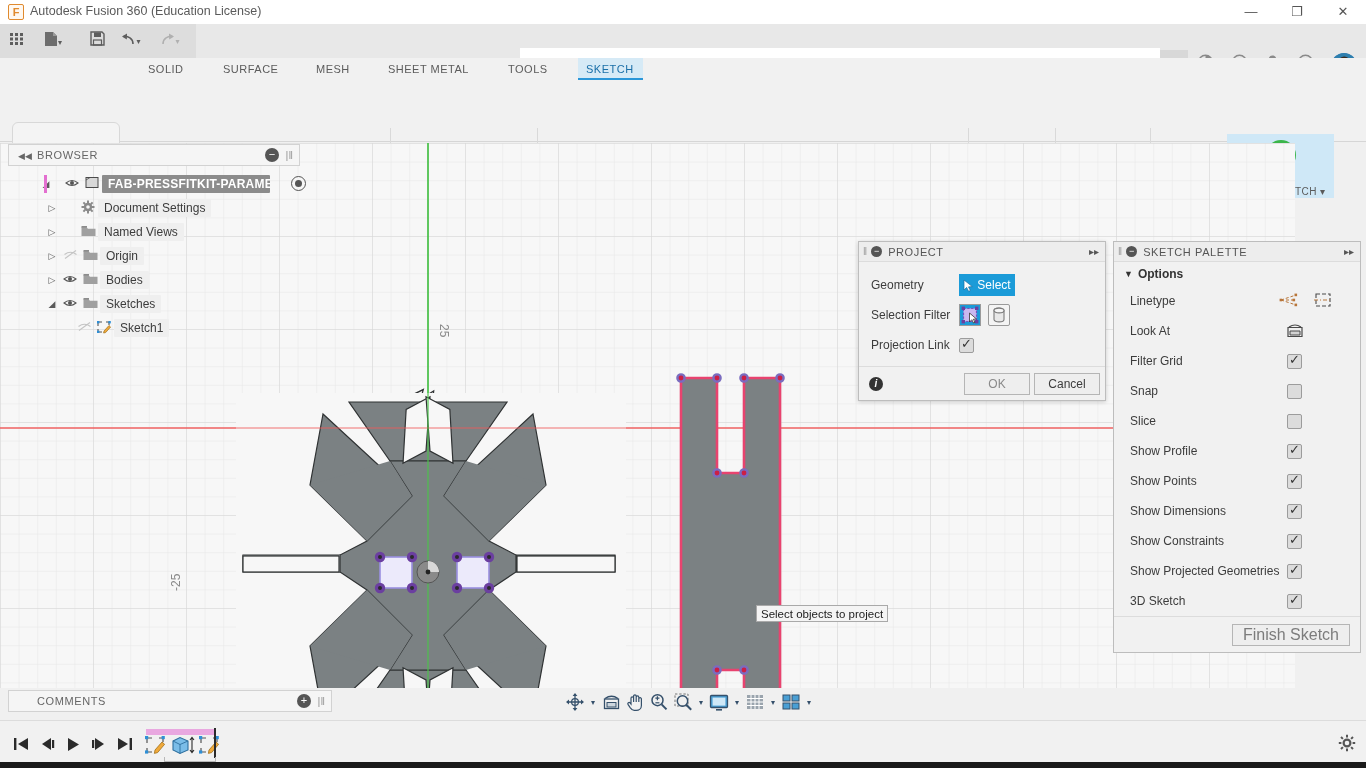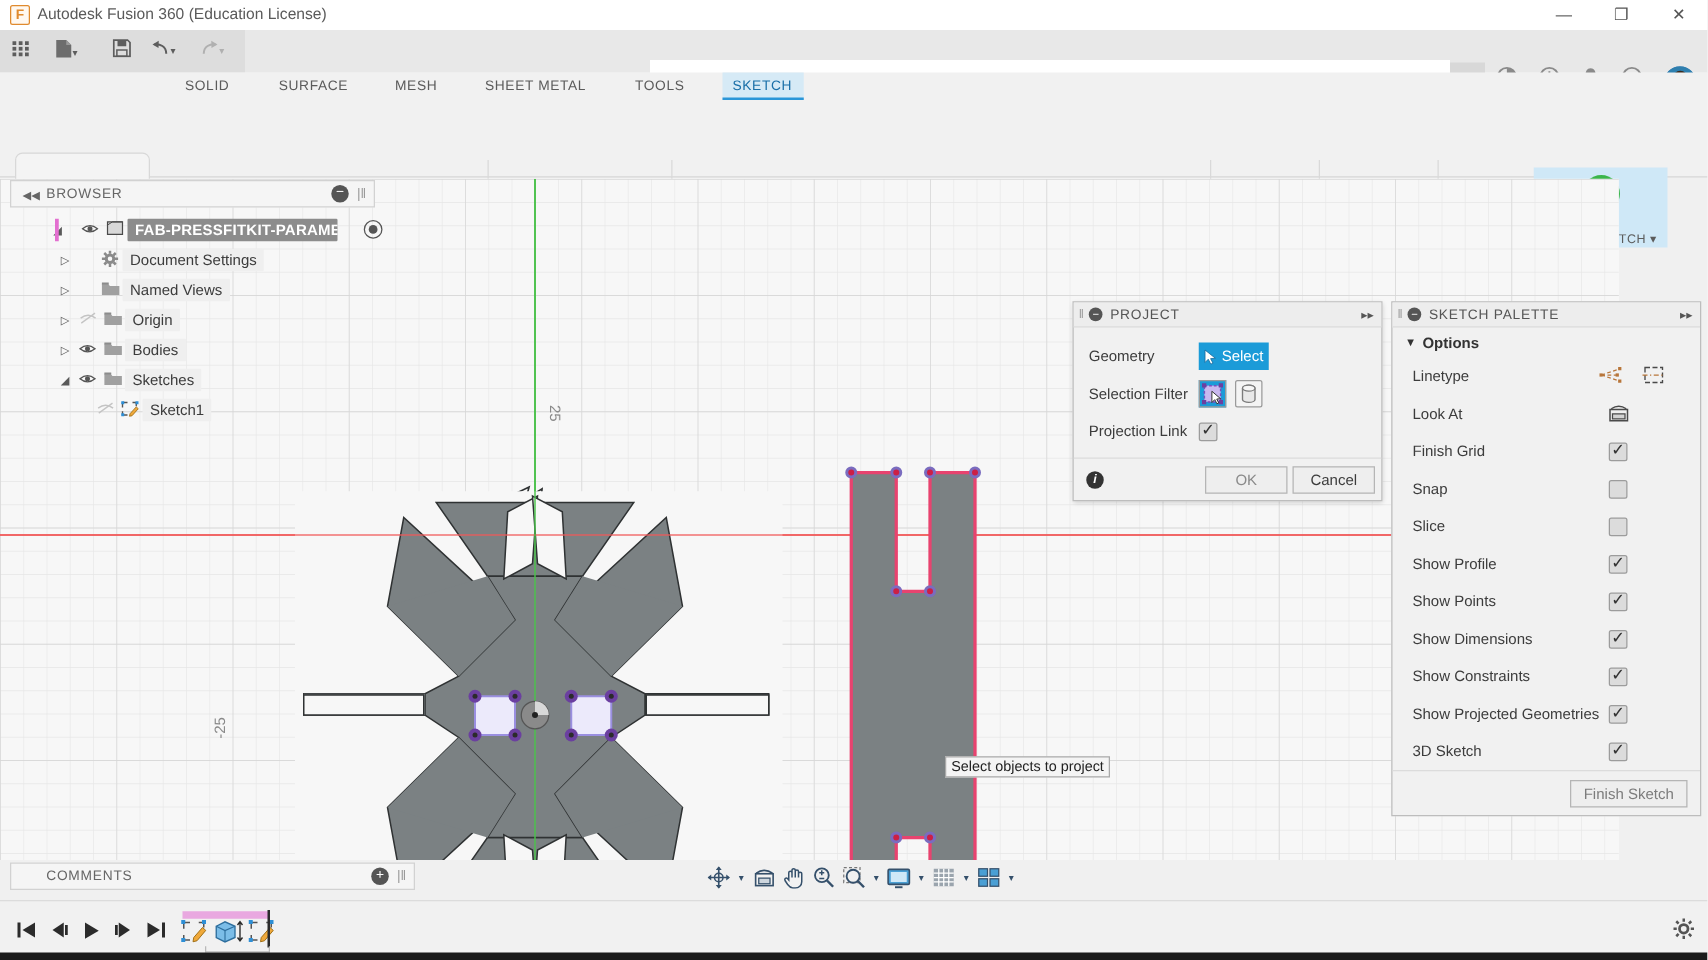--- a/index.html
+++ b/index.html
@@ -901,7 +901,7 @@
     </div>
 
     <div class="prow">
-      <span class="plbl">Finish Grid</span>
+      <span class="plbl">Filter Grid</span>
       <span class="pctl" style="left:173px;">
           <span class="chk on"></span>
         </span>

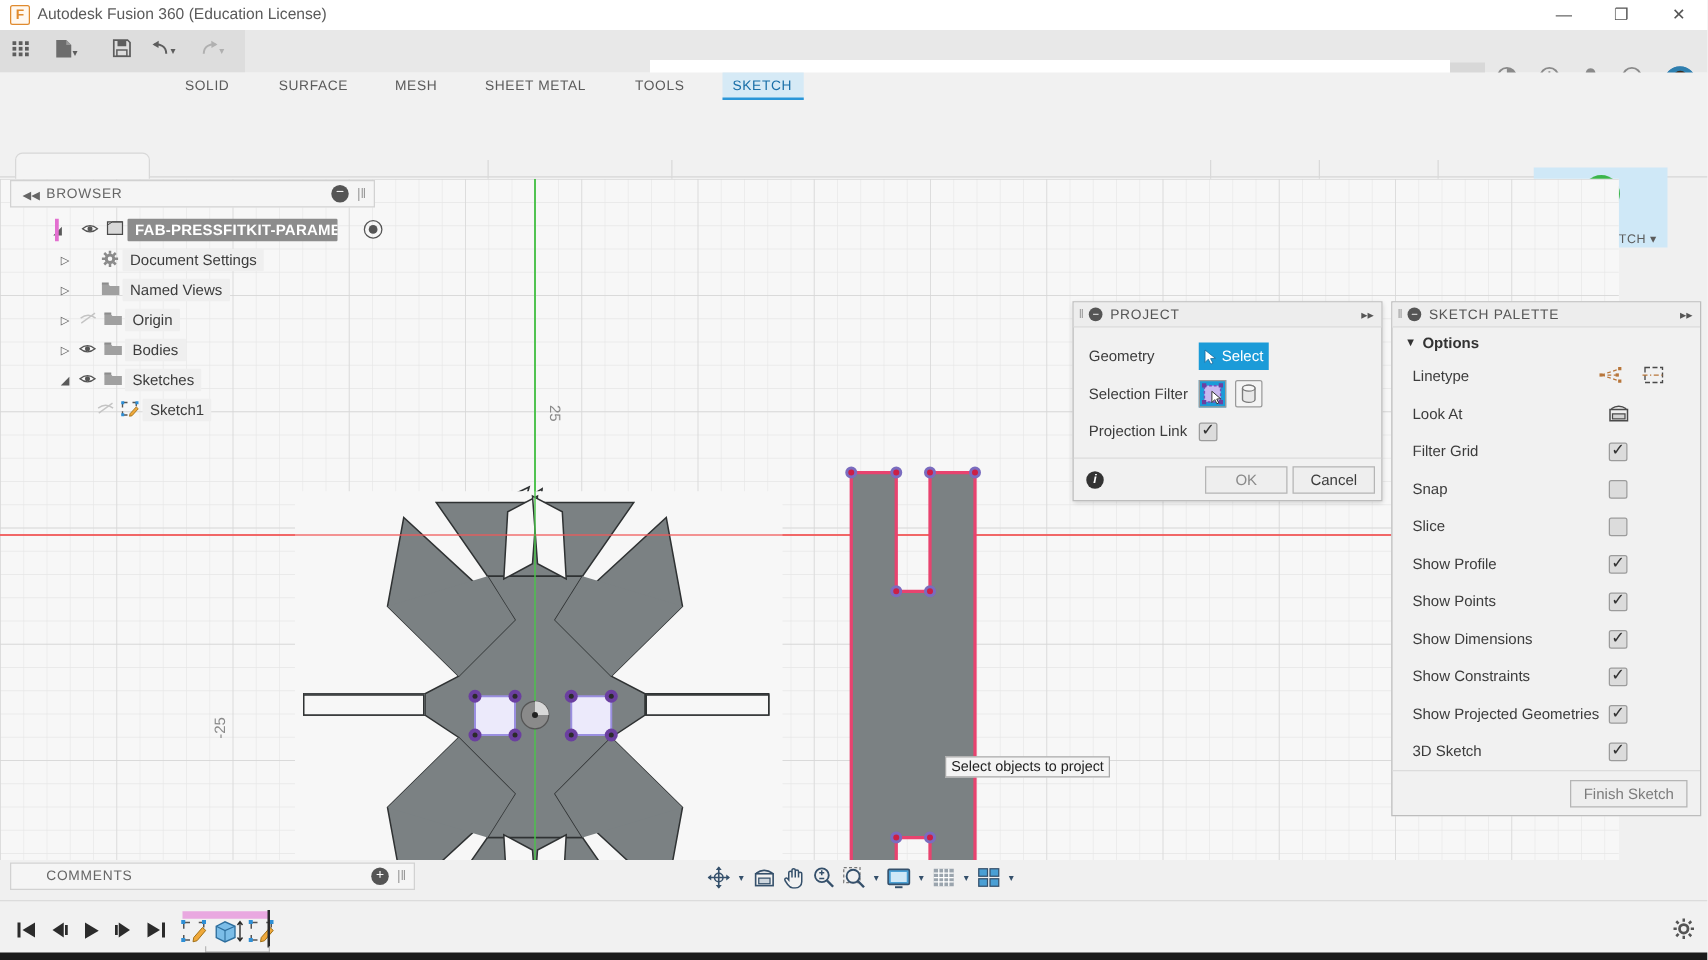--- a/index.html
+++ b/index.html
@@ -131,7 +131,7 @@
   .prow .pctl { position:absolute; left:165px; display:flex; align-items:center; gap:14px; }
   .pal-foot { height:36px; border-top:1px solid #dcdcdc; display:flex; align-items:center;
      justify-content:flex-end; padding-right:10px; }
-  .fs-btn { height:22px; padding:0 10px; border:1px solid #b5b5b5; background:#eeeeee; font-size:12px;
+  .fs-btn { height:22px; padding:0 10px; border:1px solid #b5b5b5; background:#eeeeee; font-size:16px;
      color:#7c7c7c; display:flex; align-items:center; }
 
   

